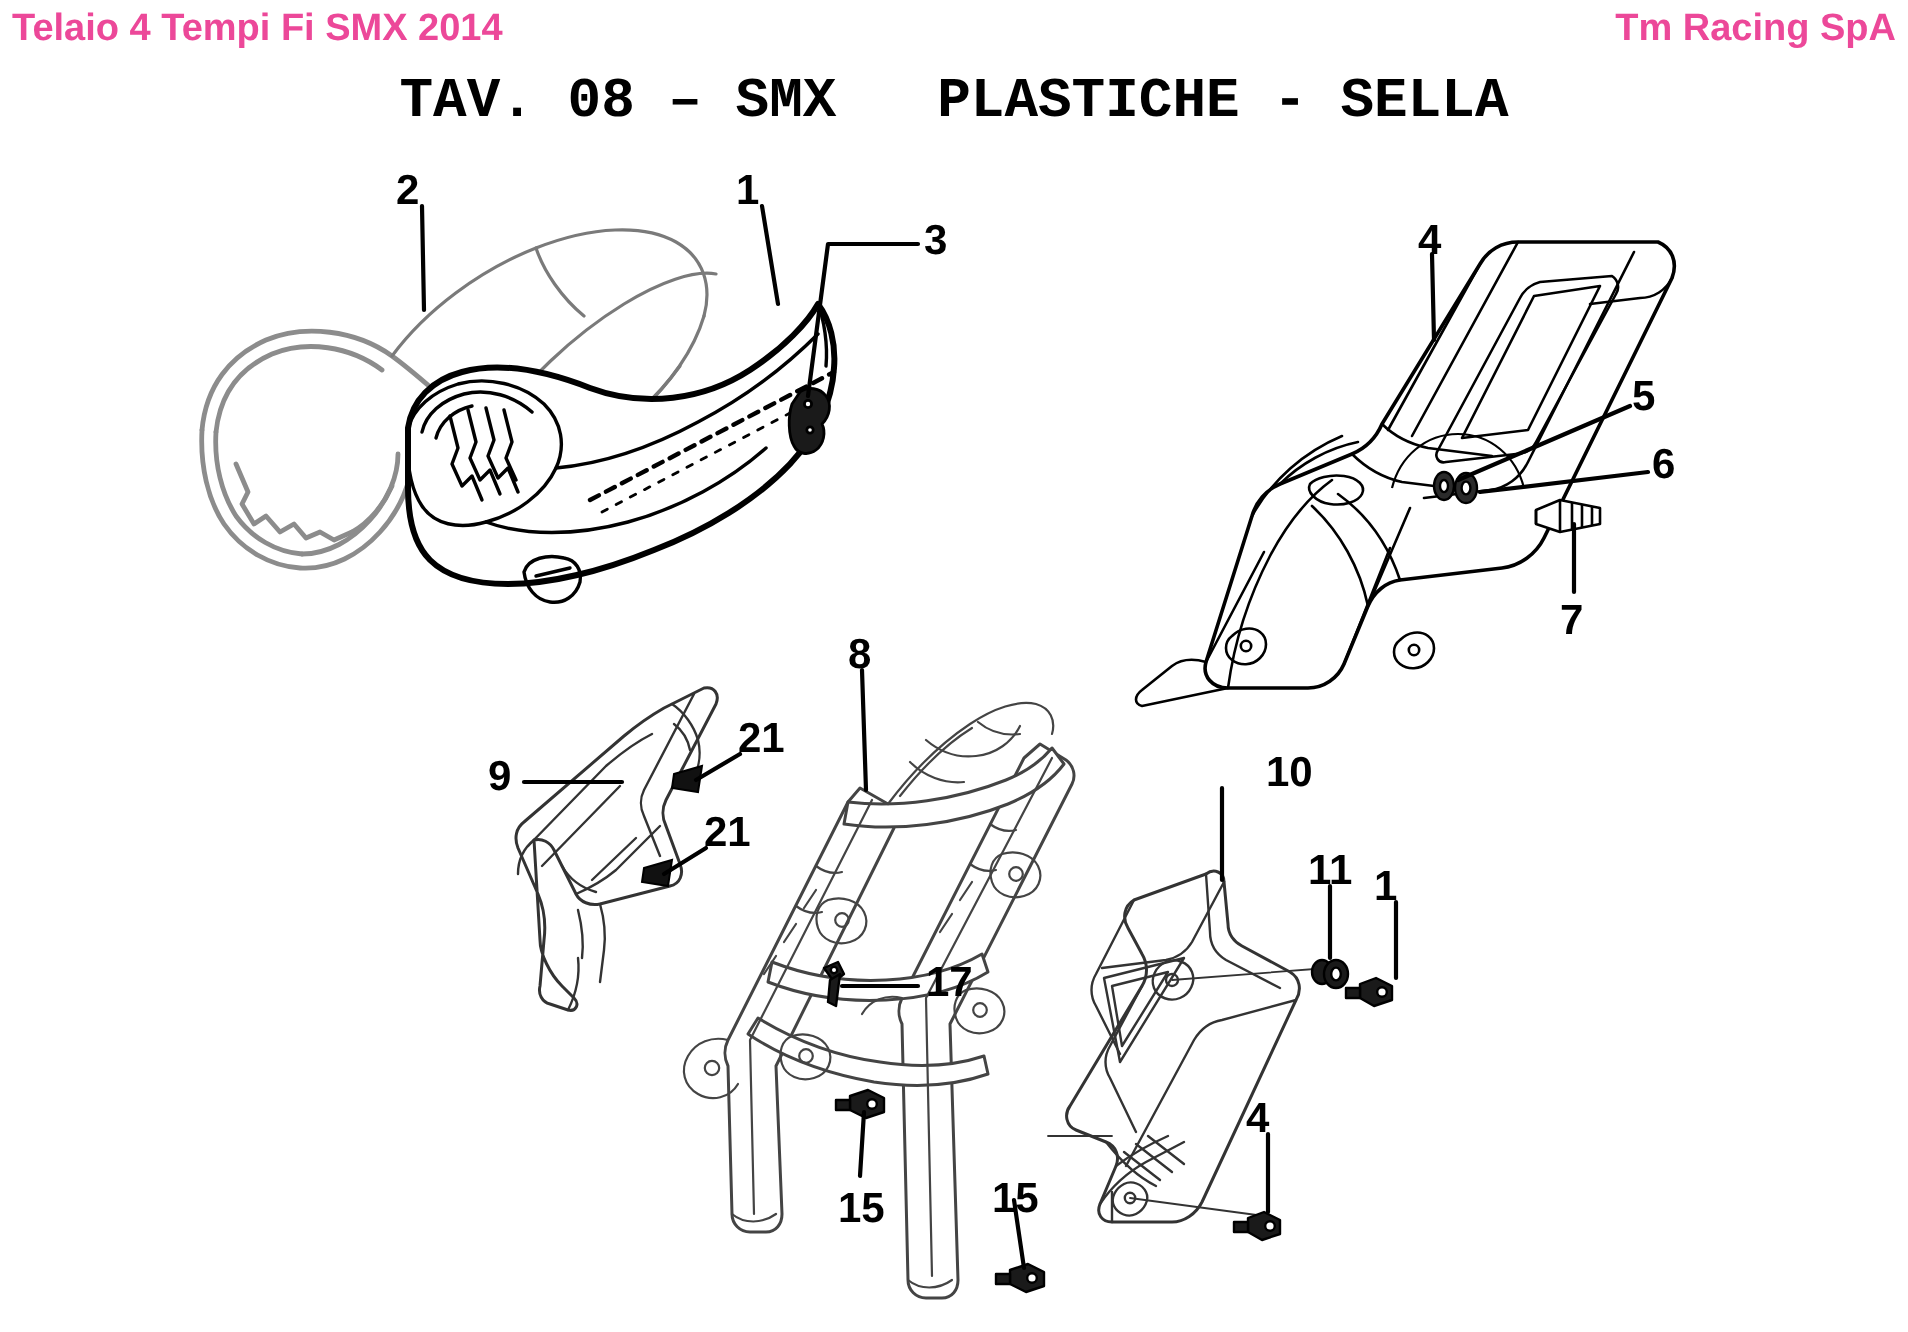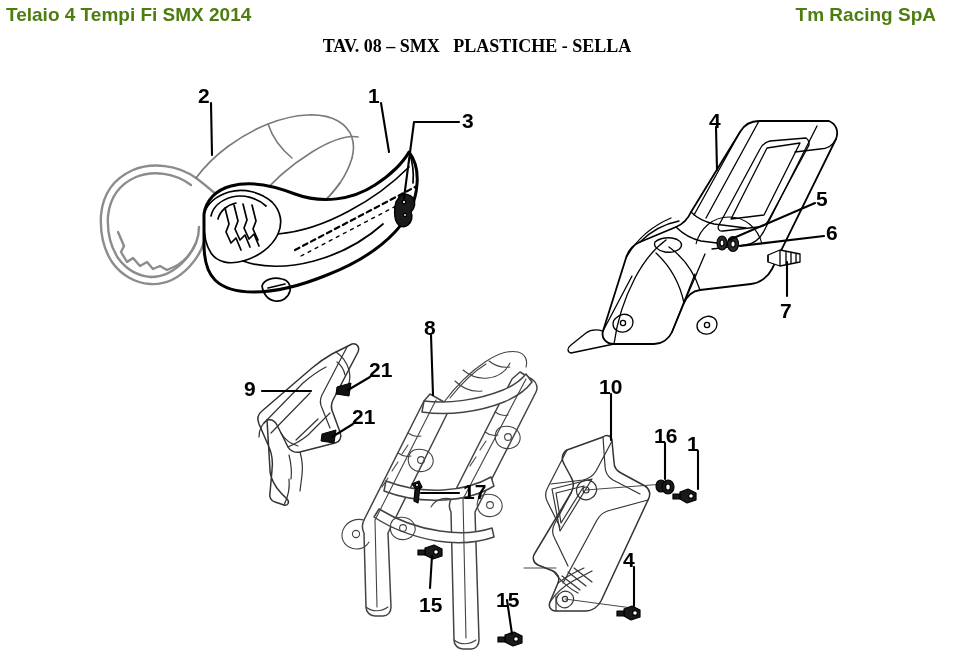--- a/index.html
+++ b/index.html
@@ -22,7 +22,7 @@
     font-family: "Liberation Sans", sans-serif;
     font-weight: bold;
     font-size: 19px;
-    color: #4d7c0f;
+    color: #ec4899;
     letter-spacing: 0px;
     white-space: nowrap;
   }

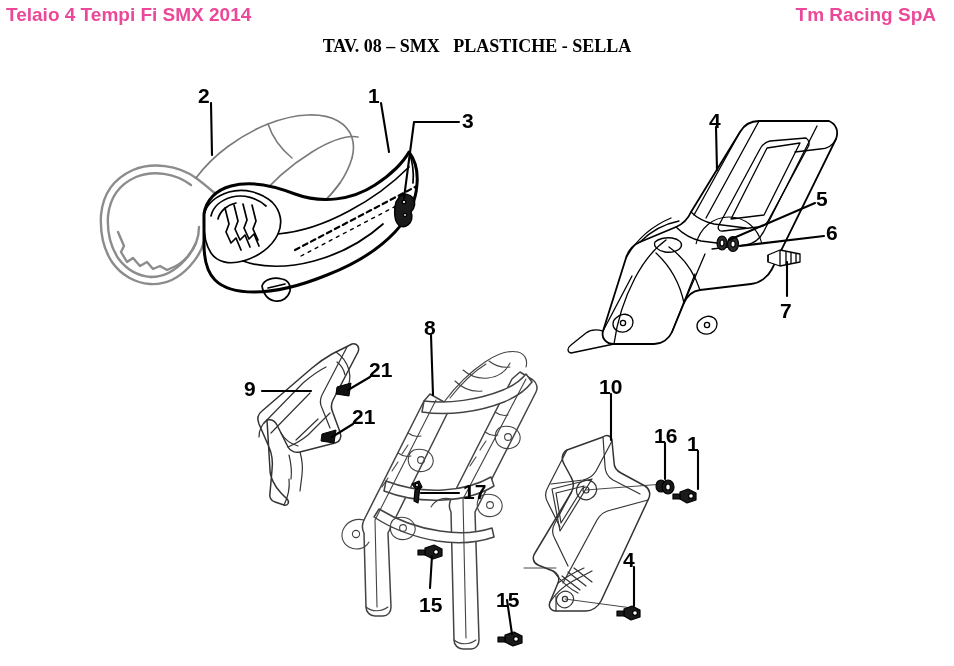--- a/index.html
+++ b/index.html
@@ -27,7 +27,7 @@
     white-space: nowrap;
   }
   .hdr-left  { left: 6px; }
-  .hdr-right { right: 18px; margin-left: 32px; }
+  .hdr-right { right: 6px; margin-left: 32px; }
 
   .title {
     position: absolute;

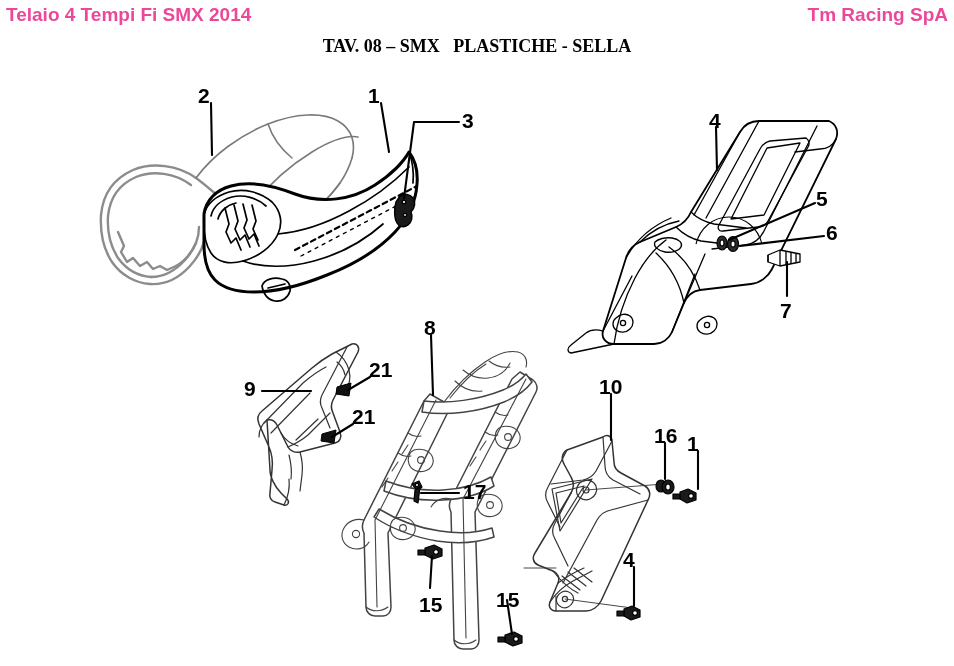--- a/index.html
+++ b/index.html
@@ -35,9 +35,9 @@
     left: 0;
     width: 954px;
     text-align: center;
-    font-family: Liberation Serif, serif;
+    font-family: Liberation Mono, monospace;
     font-weight: bold;
-    font-size: 18px;
+    font-size: 28px;
     color: #000000;
     white-space: pre;
   }

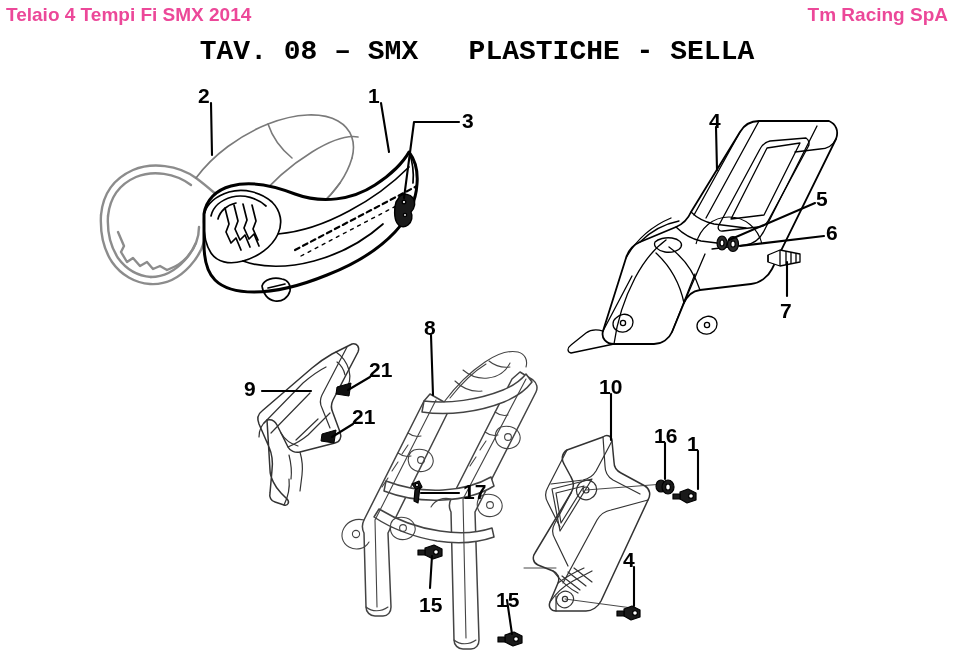--- a/index.html
+++ b/index.html
@@ -422,7 +422,7 @@
   <div class="callout" style="left:780px; top:300px;">7</div>
   <div class="callout" style="left:424px; top:317px;">8</div>
   <div class="callout" style="left:244px; top:378px;">9</div>
-  <div class="callout" style="left:599px; top:376px;">10</div>
+  <div class="callout" style="left:633px; top:376px;">10</div>
   <div class="callout" style="left:654px; top:425px;">16</div>
   <div class="callout" style="left:687px; top:433px;">1</div>
   <div class="callout" style="left:623px; top:549px;">4</div>

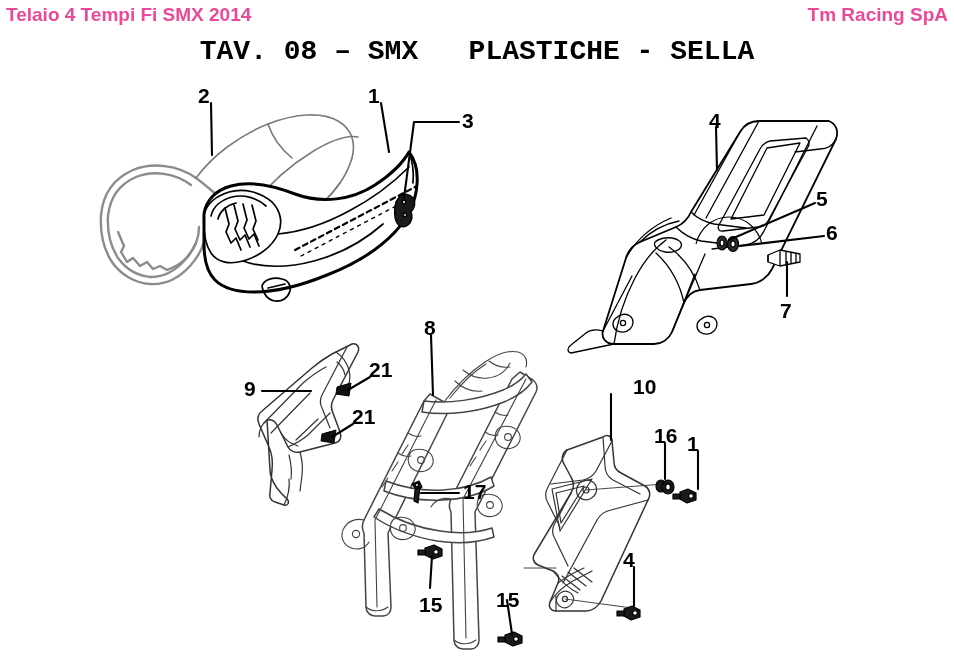--- a/index.html
+++ b/index.html
@@ -423,7 +423,7 @@
   <div class="callout" style="left:424px; top:317px;">8</div>
   <div class="callout" style="left:244px; top:378px;">9</div>
   <div class="callout" style="left:633px; top:376px;">10</div>
-  <div class="callout" style="left:654px; top:425px;">16</div>
+  <div class="callout" style="left:654px; top:425px;">11</div>
   <div class="callout" style="left:687px; top:433px;">1</div>
   <div class="callout" style="left:623px; top:549px;">4</div>
   <div class="callout" style="left:463px; top:481px;">17</div>

